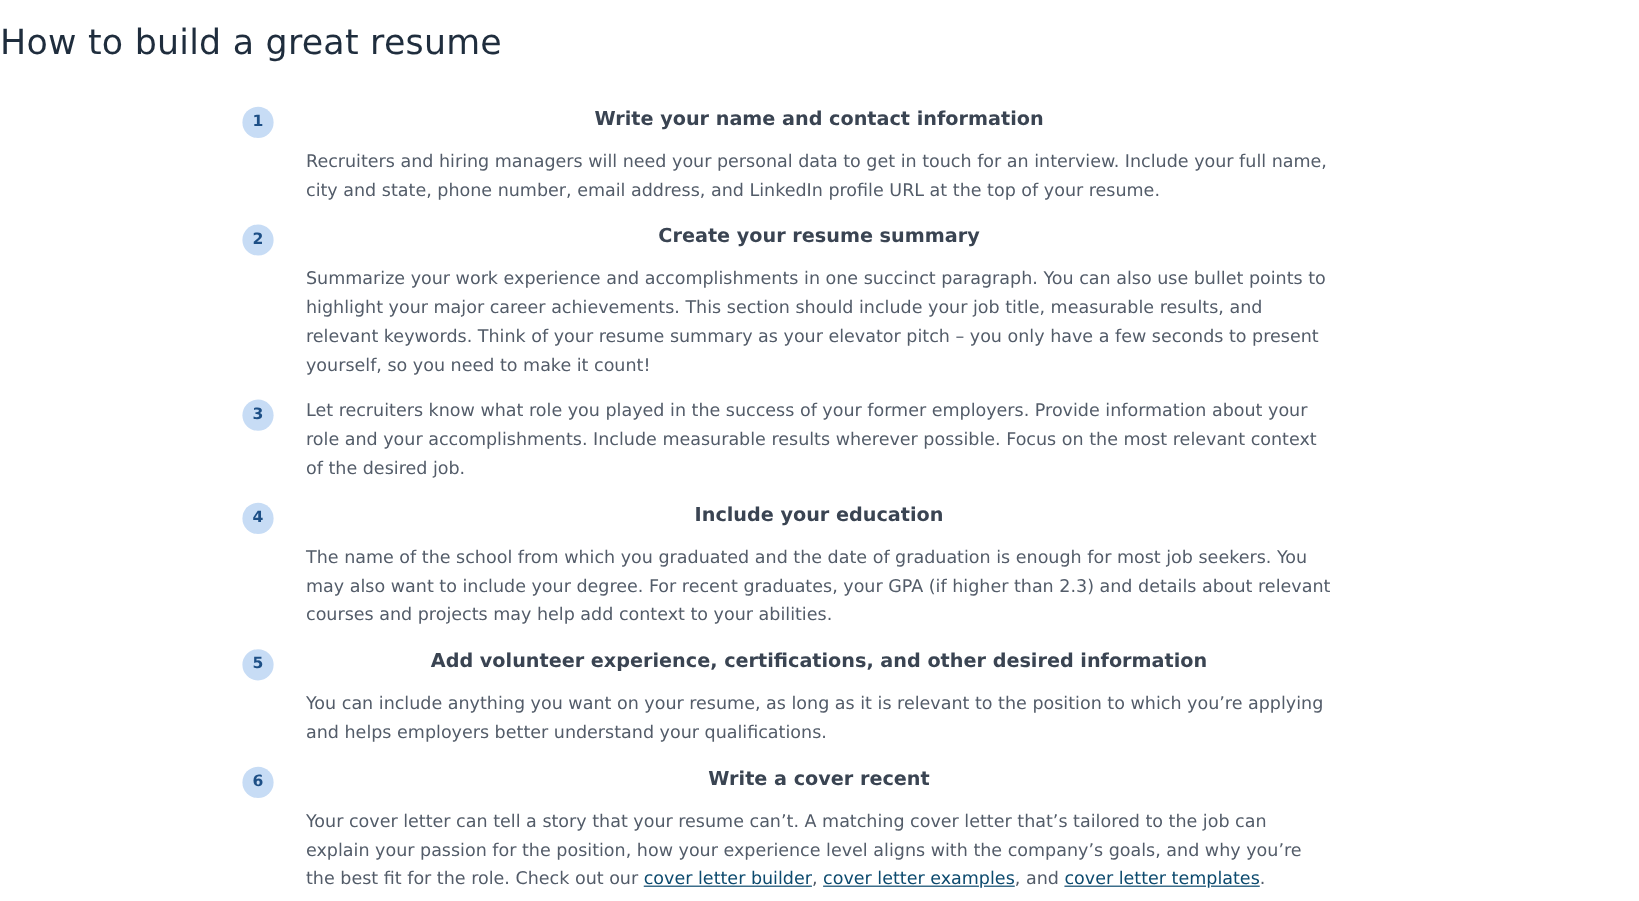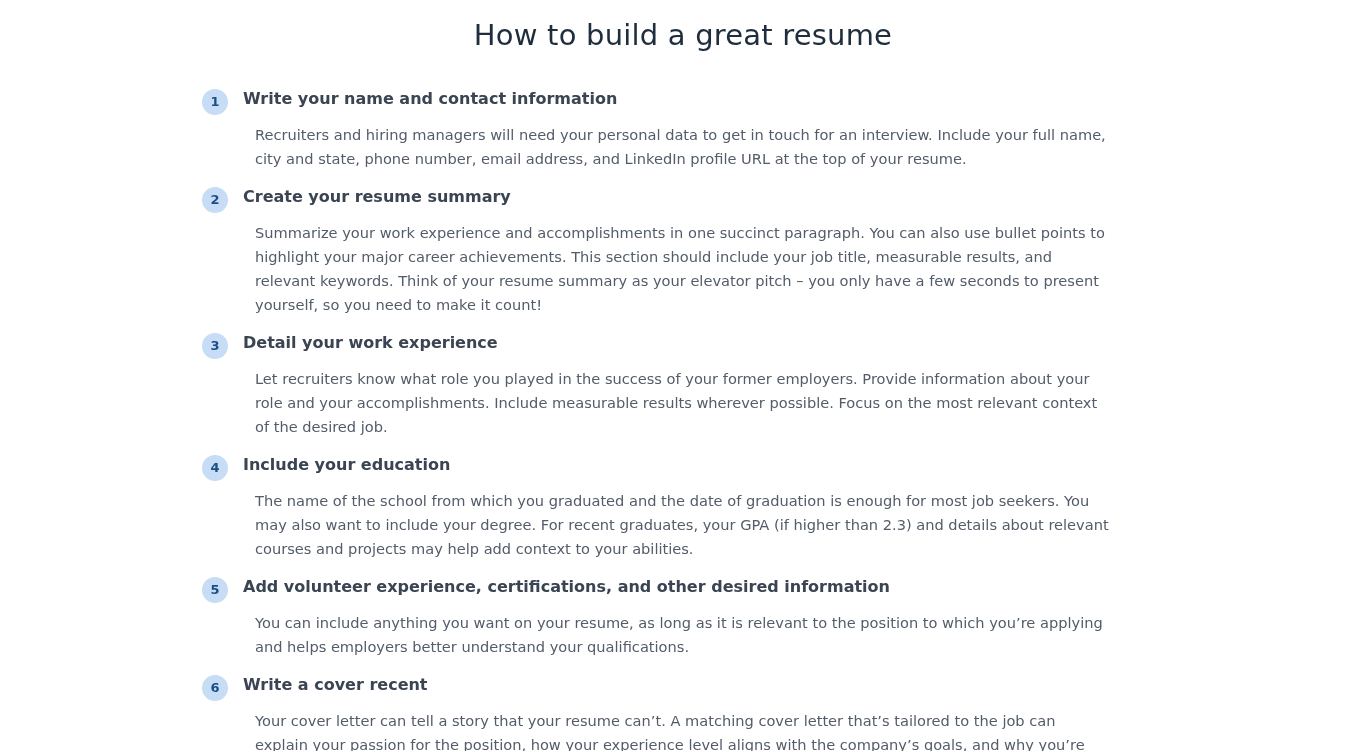--- a/index.html
+++ b/index.html
@@ -4,7 +4,7 @@
 <style>
   html, body { margin: 0; padding: 0; background: #ffffff; }
   body { width: 1366px; height: 751px; overflow: hidden; font-family: "DejaVu Sans", "Liberation Sans", sans-serif; color: #4a5568; }
-  .title { position: absolute; left: 0; top: 18px; width: 1366px; text-align: center; font-size: 29px; font-weight: 400; color: #1f2d3d; letter-spacing: 0.2px; margin: 0; }
+  .title { position: absolute; left: 0; top: 18px; width: 1366px; text-align: left; font-size: 29px; font-weight: 400; color: #1f2d3d; letter-spacing: 0.2px; margin: 0; }
   .steps { position: absolute; left: 202px; top: 87px; width: 920px; margin: 0; padding: 0; list-style: none; }
   .step { position: relative; padding-left: 41px; margin-bottom: 14px; }
   .badge { position: absolute; left: 0; top: 2px; width: 26px; height: 26px; border-radius: 50%; background: #c7dcf5; color: #1d4f86; font-size: 13px; font-weight: 700; text-align: center; line-height: 26px; }

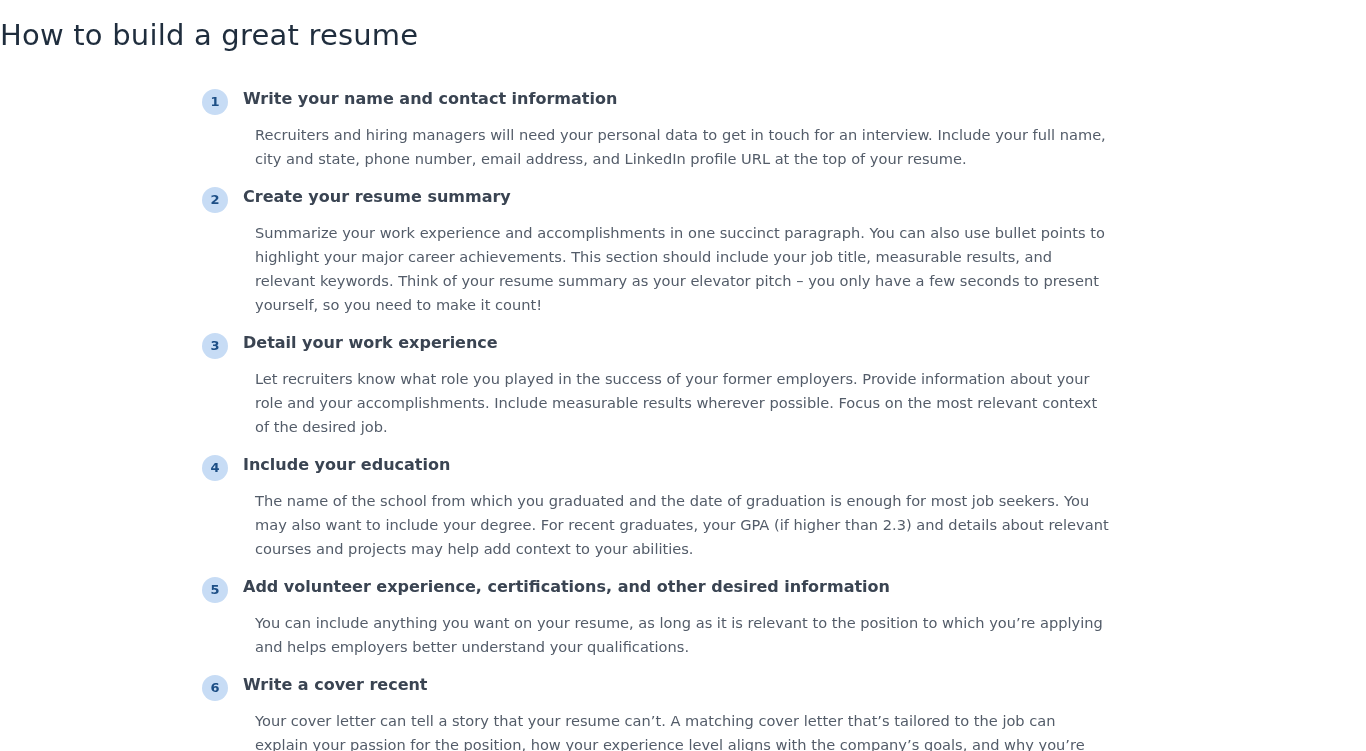--- a/index.html
+++ b/index.html
@@ -8,7 +8,7 @@
   .steps { position: absolute; left: 202px; top: 87px; width: 920px; margin: 0; padding: 0; list-style: none; }
   .step { position: relative; padding-left: 41px; margin-bottom: 14px; }
   .badge { position: absolute; left: 0; top: 2px; width: 26px; height: 26px; border-radius: 50%; background: #c7dcf5; color: #1d4f86; font-size: 13px; font-weight: 700; text-align: center; line-height: 26px; }
-  .step-title { margin: 0; font-size: 16px; font-weight: 700; color: #3a4452; line-height: 24px; }
+  .step-title { margin: 0; font-size: 16px; font-weight: 700; color: #3a4452; line-height: 24px; text-align: center; }
   .step-body { margin: 12px; font-size: 14.6px; line-height: 24px; color: #535c69; }
   a.link { color: #0c4a6e; }
 </style>

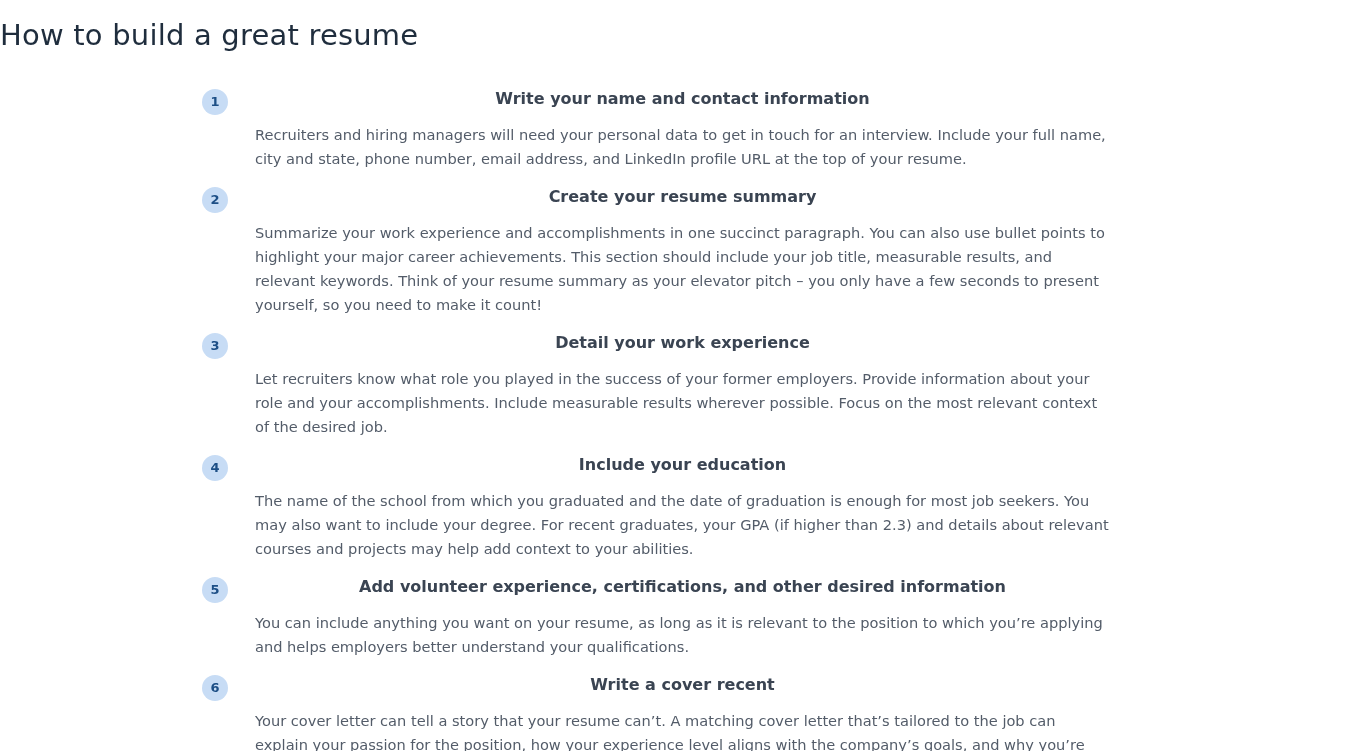--- a/index.html
+++ b/index.html
@@ -30,7 +30,6 @@
   </li>
   <li class="step">
     <span class="badge">3</span>
-    <h3 class="step-title">Detail your work experience</h3>
     <p class="step-body">Let recruiters know what role you played in the success of your former employers. Provide information about your role and your accomplishments. Include measurable results wherever possible. Focus on the most relevant context of the desired job.</p>
   </li>
   <li class="step">

